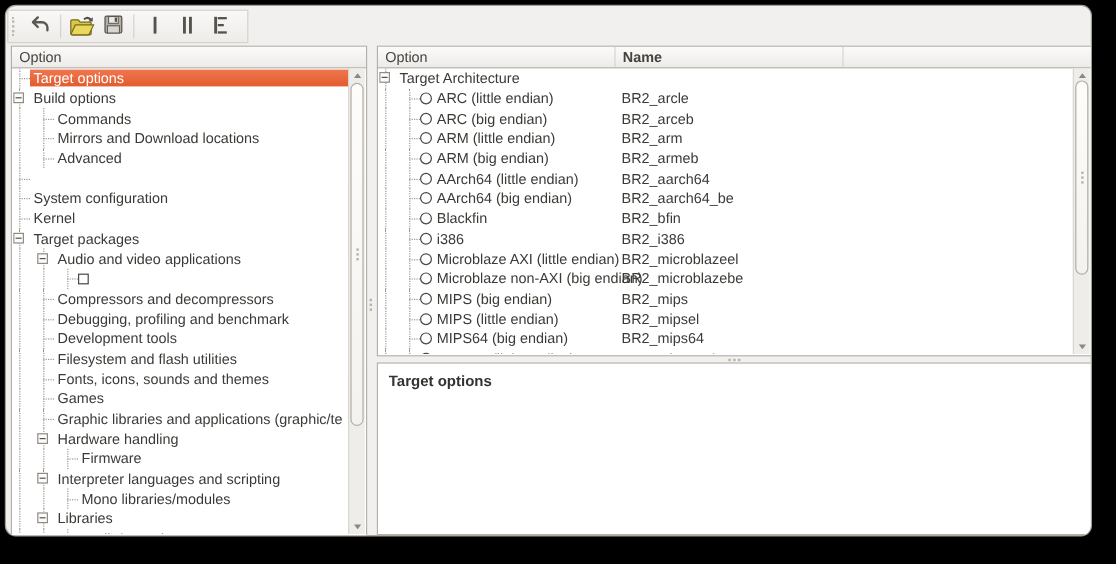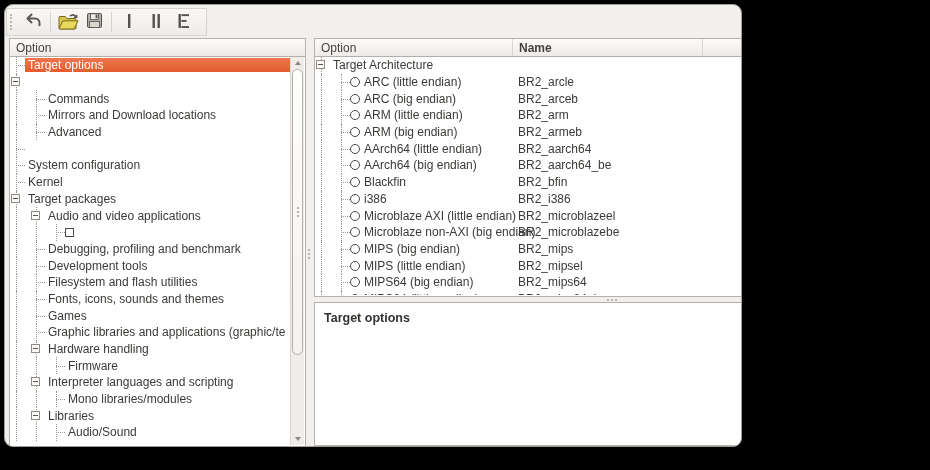--- a/index.html
+++ b/index.html
@@ -5,7 +5,7 @@
   html,body{margin:0;padding:0;background:#000;}
   .canvas{position:relative;width:930px;height:470px;background:#000;overflow:hidden;
           font-family:"Liberation Sans","DejaVu Sans",sans-serif;}
-  .window{position:absolute;left:4px;top:4px;width:738px;height:443px;background:#f1f0ee;
+  .window{position:absolute;left:4px;top:4px;width:906px;height:443px;background:#f1f0ee;
           border:1px solid #a39e97;border-radius:9px;overflow:hidden;box-sizing:border-box;}
 
   

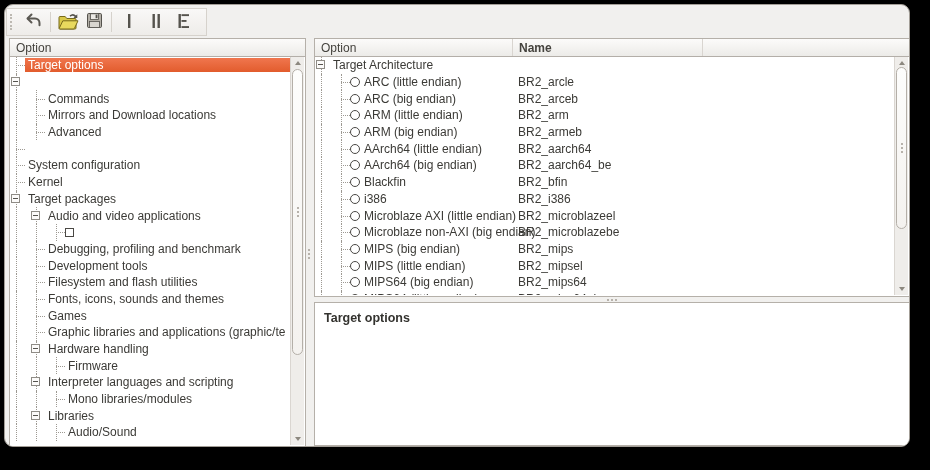--- a/index.html
+++ b/index.html
@@ -154,6 +154,7 @@
             <span class="conn exp">
               <span class="ebox"></span>
             </span>
+            <span class="label">Build options</span>
           </div>
           <div class="row">
             <span class="guide"></span>

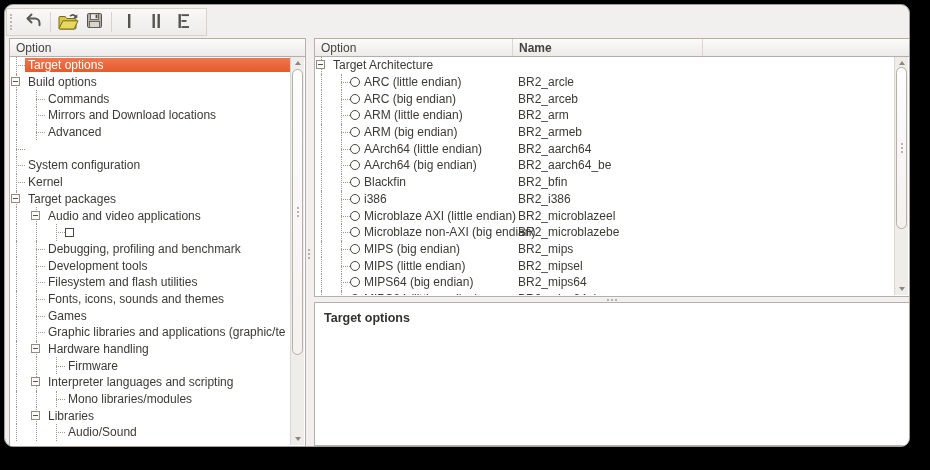--- a/index.html
+++ b/index.html
@@ -204,6 +204,11 @@
           <div class="row">
             <span class="guide"></span>
             <span class="conn leaf"></span>
+            <span class="label">Compressors and decompressors</span>
+          </div>
+          <div class="row">
+            <span class="guide"></span>
+            <span class="conn leaf"></span>
             <span class="label">Debugging, profiling and benchmark</span>
           </div>
           <div class="row">

